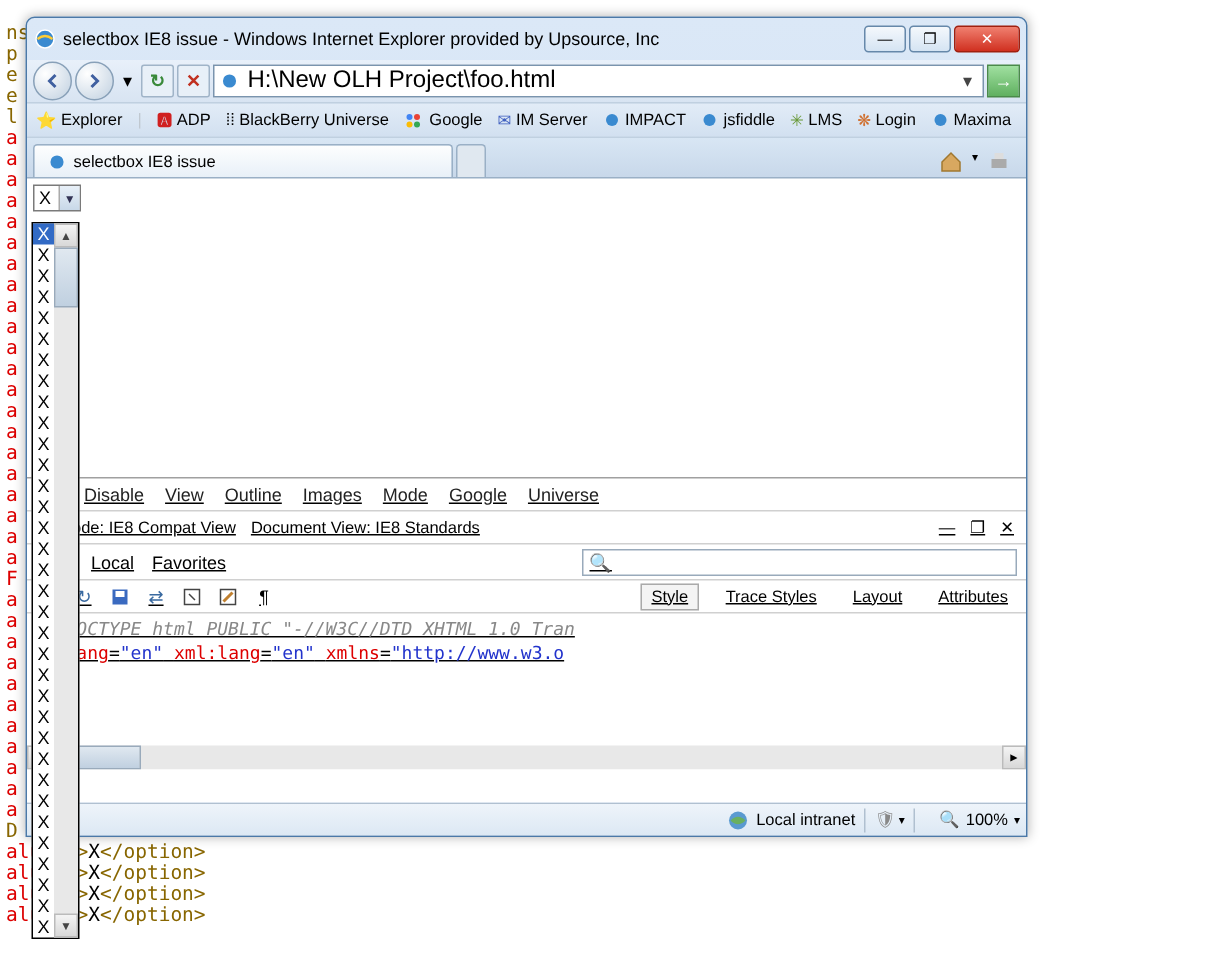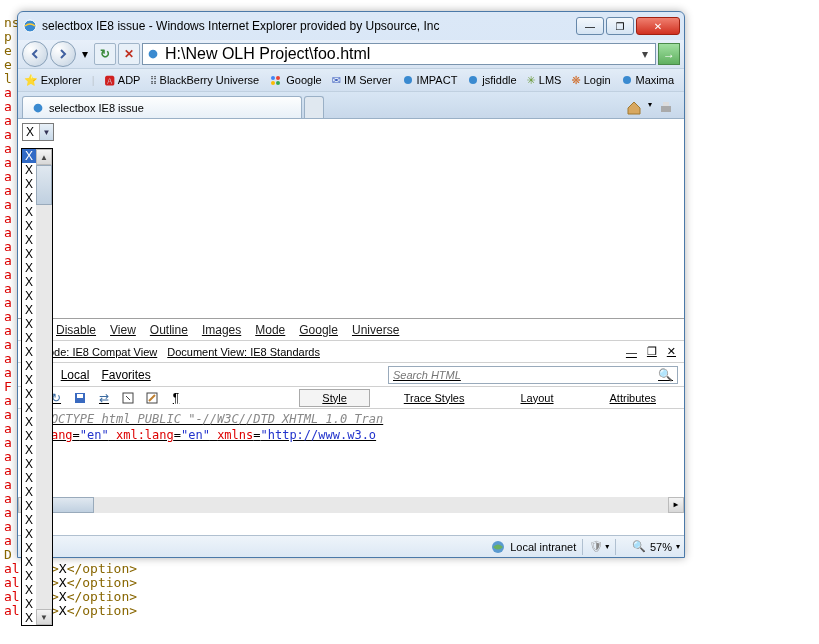--- a/index.html
+++ b/index.html
@@ -294,7 +294,6 @@
         <span>Local</span>
         <span>Favorites</span>
         <div class="dev-search">
-          <input type="text" placeholder="Search HTML" style="">
           <span style="color:#3a6aa0">🔍</span>
         </div>
       </div>

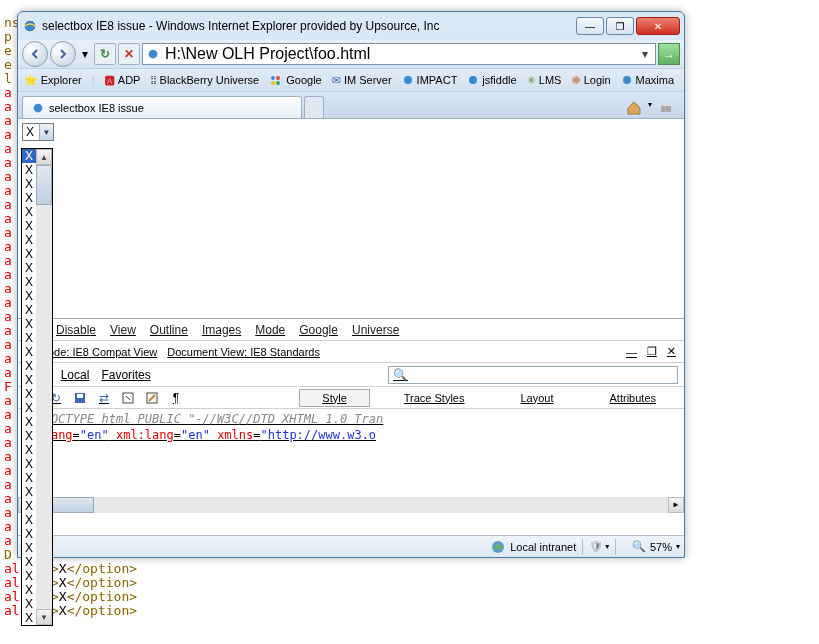--- a/index.html
+++ b/index.html
@@ -52,7 +52,7 @@
 .dev-toolbar { height: 22px; display: flex; align-items: center; padding: 0 6px; gap: 8px; border-bottom: 1px solid #d0d0d0; }
 .dev-toolbar .icon { width: 16px; height: 16px; display: flex; align-items: center; justify-content: center; }
 .dev-right-tabs { margin-left: auto; display: flex; gap: 12px; font-size: 11px; align-items: center; }
-.dev-right-tabs .rtab { padding: 2px 22px; }
+.dev-right-tabs .rtab { padding: 2px 6px; }
 .dev-right-tabs .rtab.active { border: 1px solid #aaa; background: #f4f4f4; }
 .dev-body { flex: 1; display: flex; overflow: hidden; }
 .dev-code { flex: 1; padding: 2px 4px; font-family: Consolas, monospace; font-size: 12px; line-height: 16px; overflow: hidden; position: relative; }

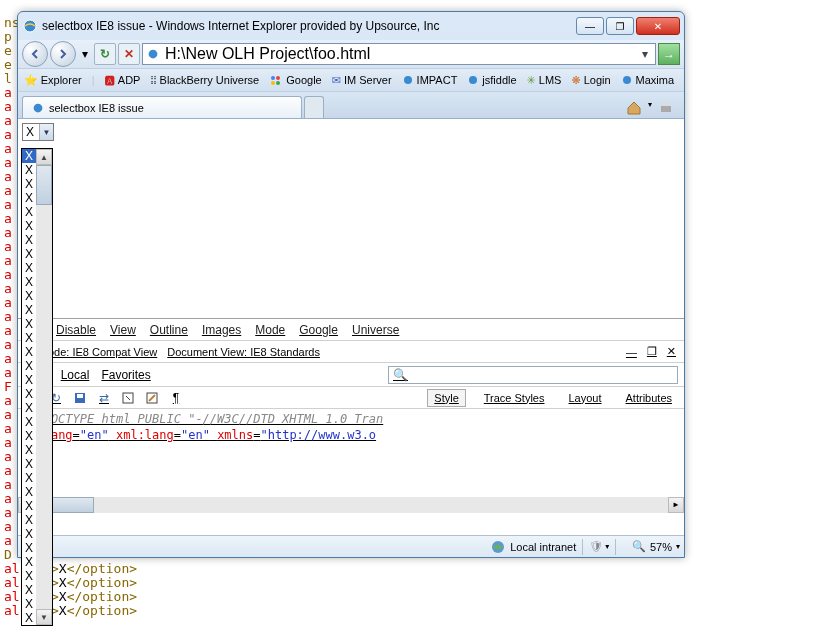--- a/index.html
+++ b/index.html
@@ -363,7 +363,7 @@
     <div class="sep"></div>
     <div class="zoom">
       <span style="color:#3a6aa0">🔍</span>
-      <span>57%</span>
+      <span>100%</span>
       <span style="font-size:8px">▾</span>
     </div>
   </div>

